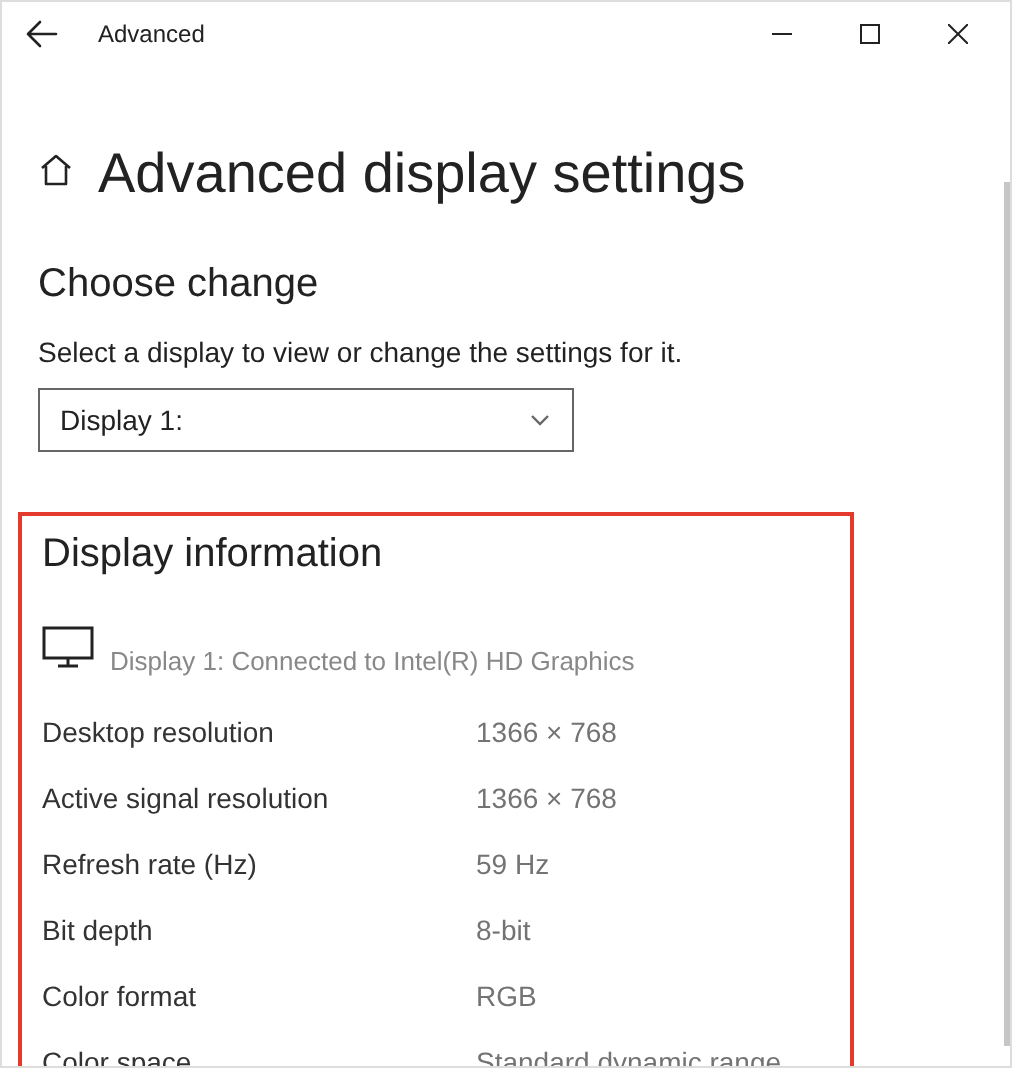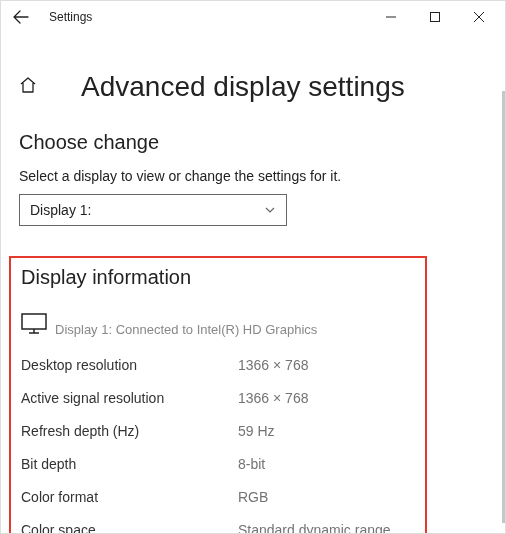--- a/index.html
+++ b/index.html
@@ -148,7 +148,7 @@
       <path d="M7 2 L1 8 L7 14 M1 8 L15 8" stroke="#222" stroke-width="1.3" fill="none" stroke-linecap="round" stroke-linejoin="round"></path>
     </svg>
   </div>
-  <span class="titlebar-label">Settings</span>
+  <span class="titlebar-label">Advanced</span>
   <div class="window-controls">
     <div class="win-ctrl">
       <svg width="10" height="10" viewBox="0 0 10 10">

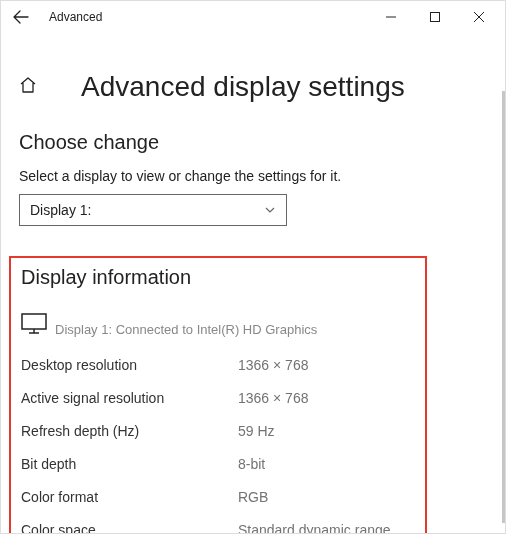--- a/index.html
+++ b/index.html
@@ -55,7 +55,6 @@
       align-items: center;
       margin-top: 18px;
       margin-bottom: 28px;
-      gap: 32px;
     }
     .home-icon {
       margin-right: 12px;

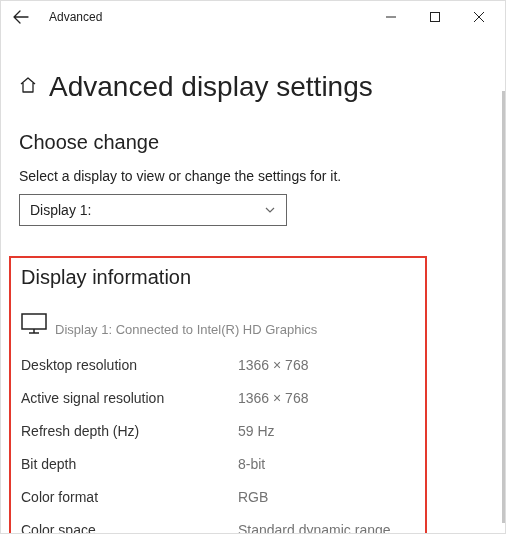--- a/index.html
+++ b/index.html
@@ -204,7 +204,7 @@
       <span class="info-value">1366 × 768</span>
       <span class="info-label">Active signal resolution</span>
       <span class="info-value">1366 × 768</span>
-      <span class="info-label">Refresh depth (Hz)</span>
+      <span class="info-label">Refresh rate (Hz)</span>
       <span class="info-value">59 Hz</span>
       <span class="info-label">Bit depth</span>
       <span class="info-value">8-bit</span>

